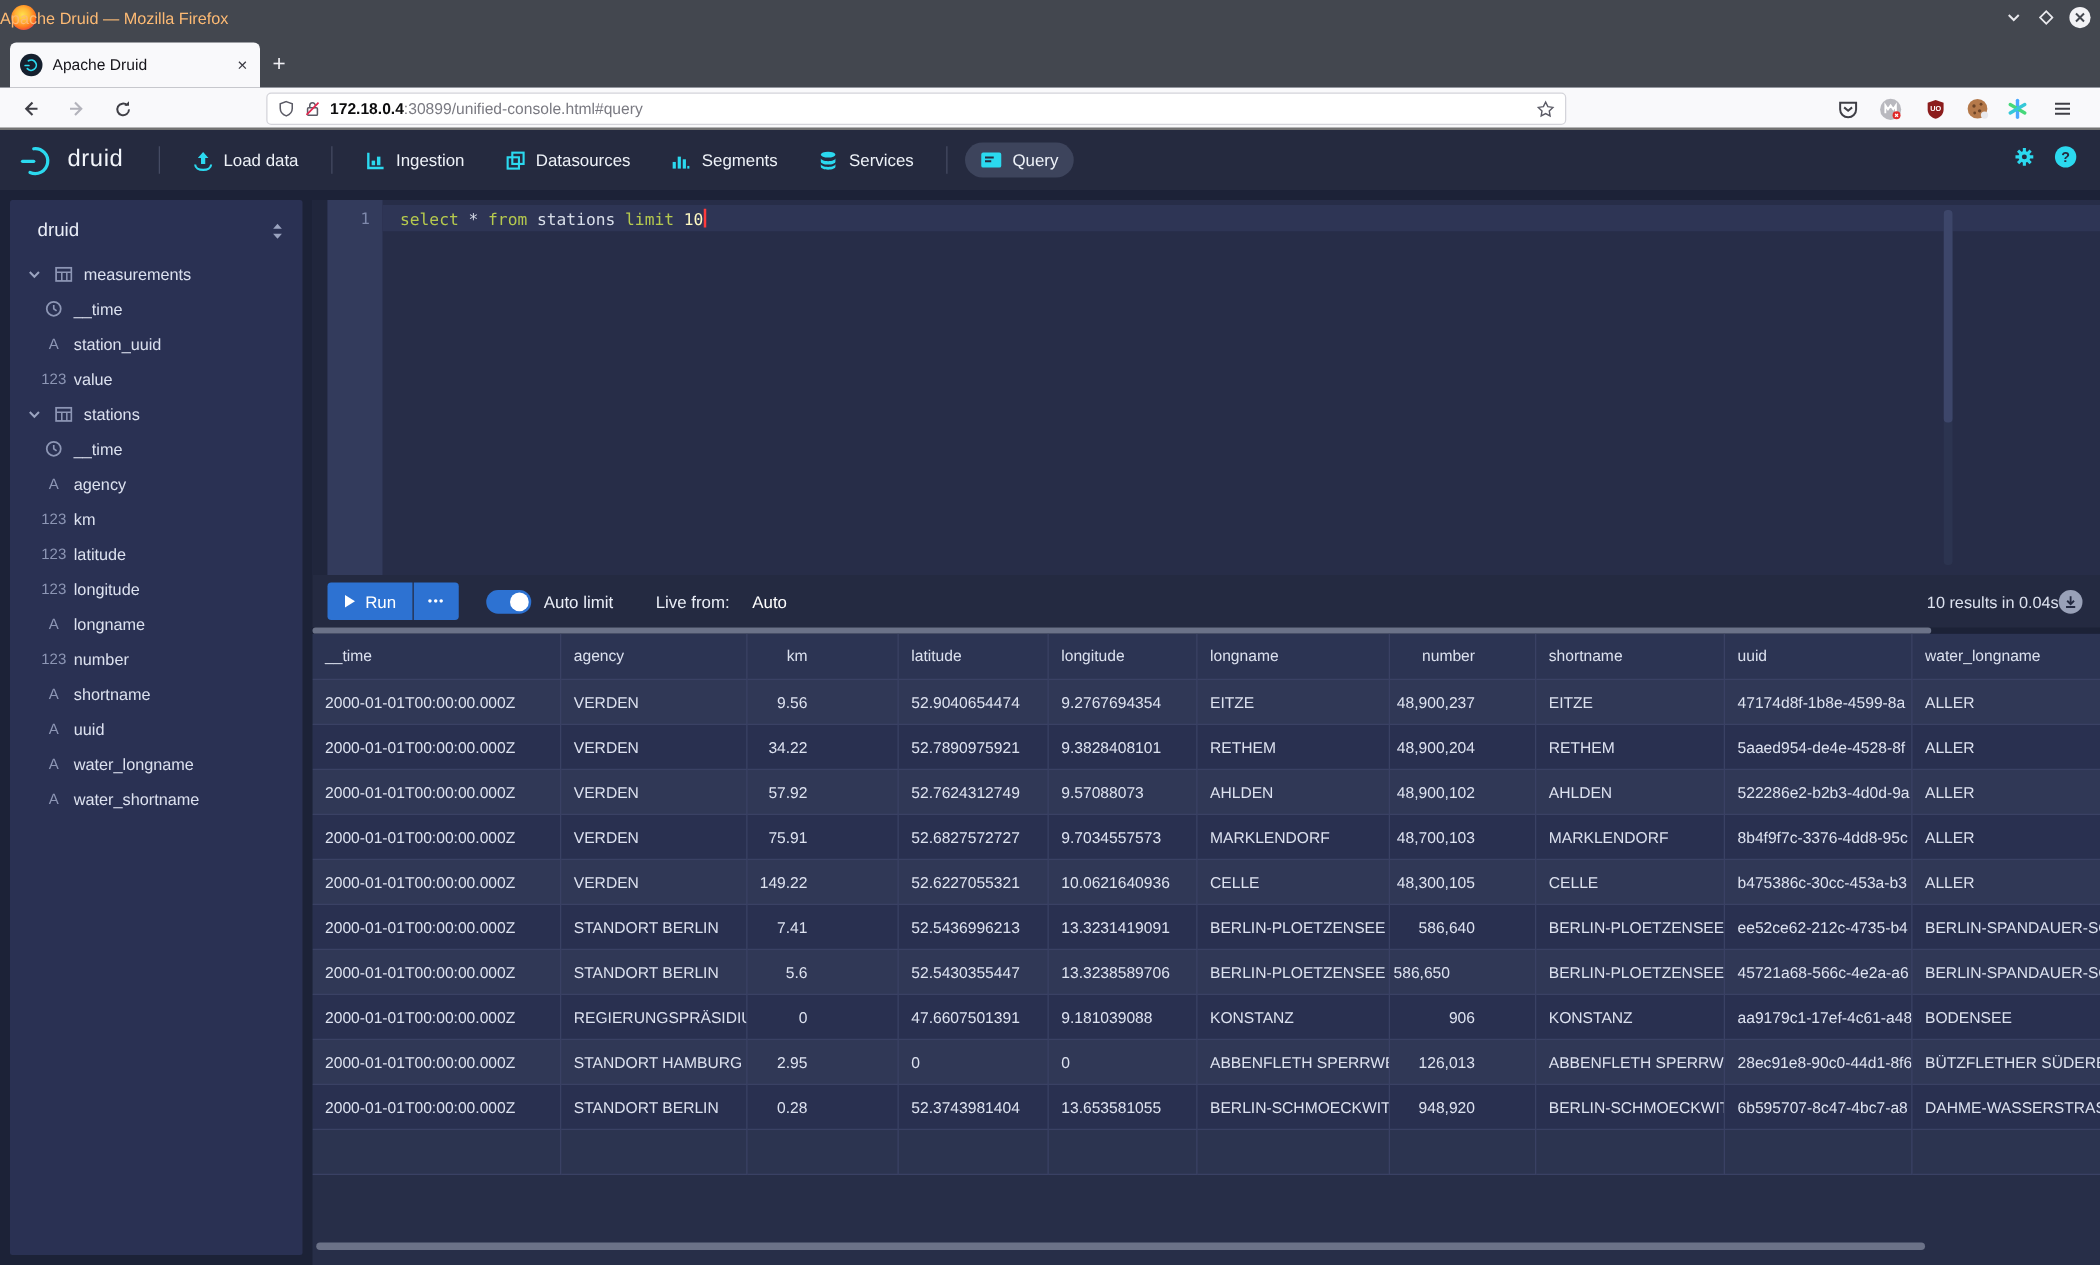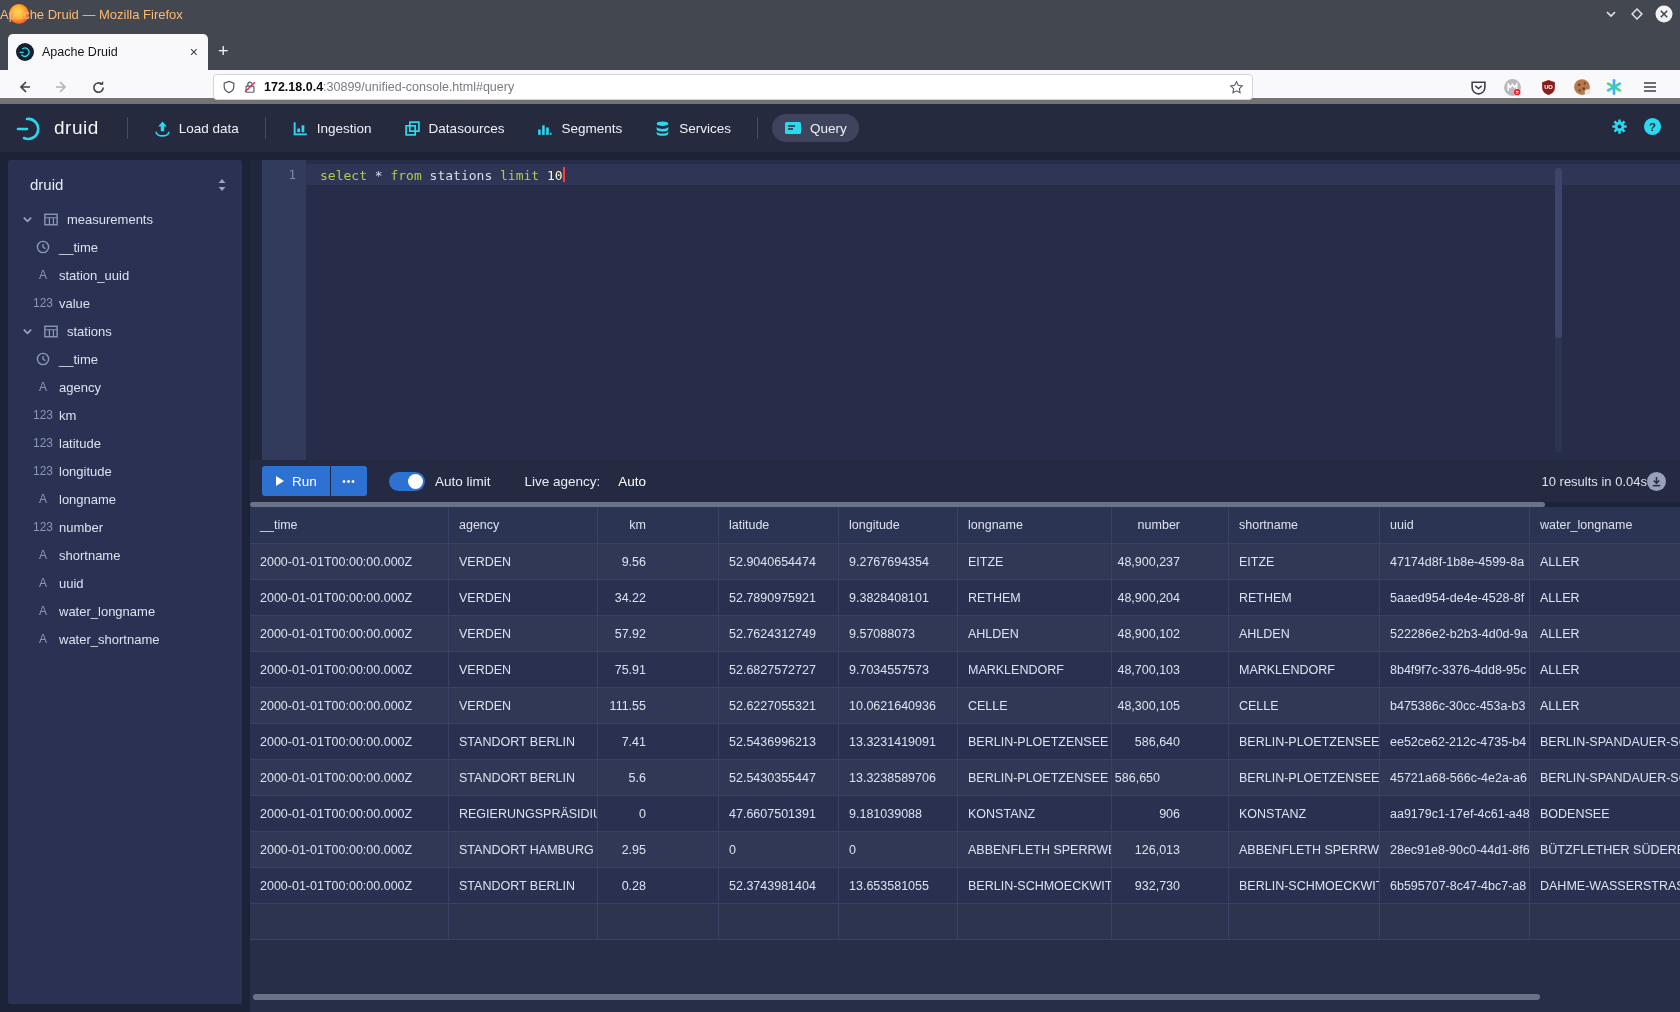--- a/index.html
+++ b/index.html
@@ -20,7 +20,7 @@
   #tab-title { font-size:12.5px; color:#15141a; flex:1; white-space:nowrap; overflow:hidden; }
   #tab-close { color:#3b3b43; font-size:14px; padding:0 2px; }
   #newtab-btn { position:absolute; left:218px; top:14px; color:#f0f0f4; font-size:18px; line-height:18px; }
-  #navbar { position:absolute; left:0; top:70px; width:1680px; height:34px; background:#f9f9fb; border-bottom:6px solid #737373; }
+  #navbar { position:absolute; left:0; top:70px; width:1680px; height:34px; background:#f9f9fb; border-bottom:2px solid #737373; }
   .nav-ico { position:absolute; top:5px; width:24px; height:24px; display:flex; align-items:center; justify-content:center; color:#3f3f46; }
   #urlbar { position:absolute; left:213px; top:4px; width:1040px; height:26px; background:#ffffff; border:1px solid #d4d4da;
     border-radius:4px; display:flex; align-items:center; padding:0 8px; gap:7px; }

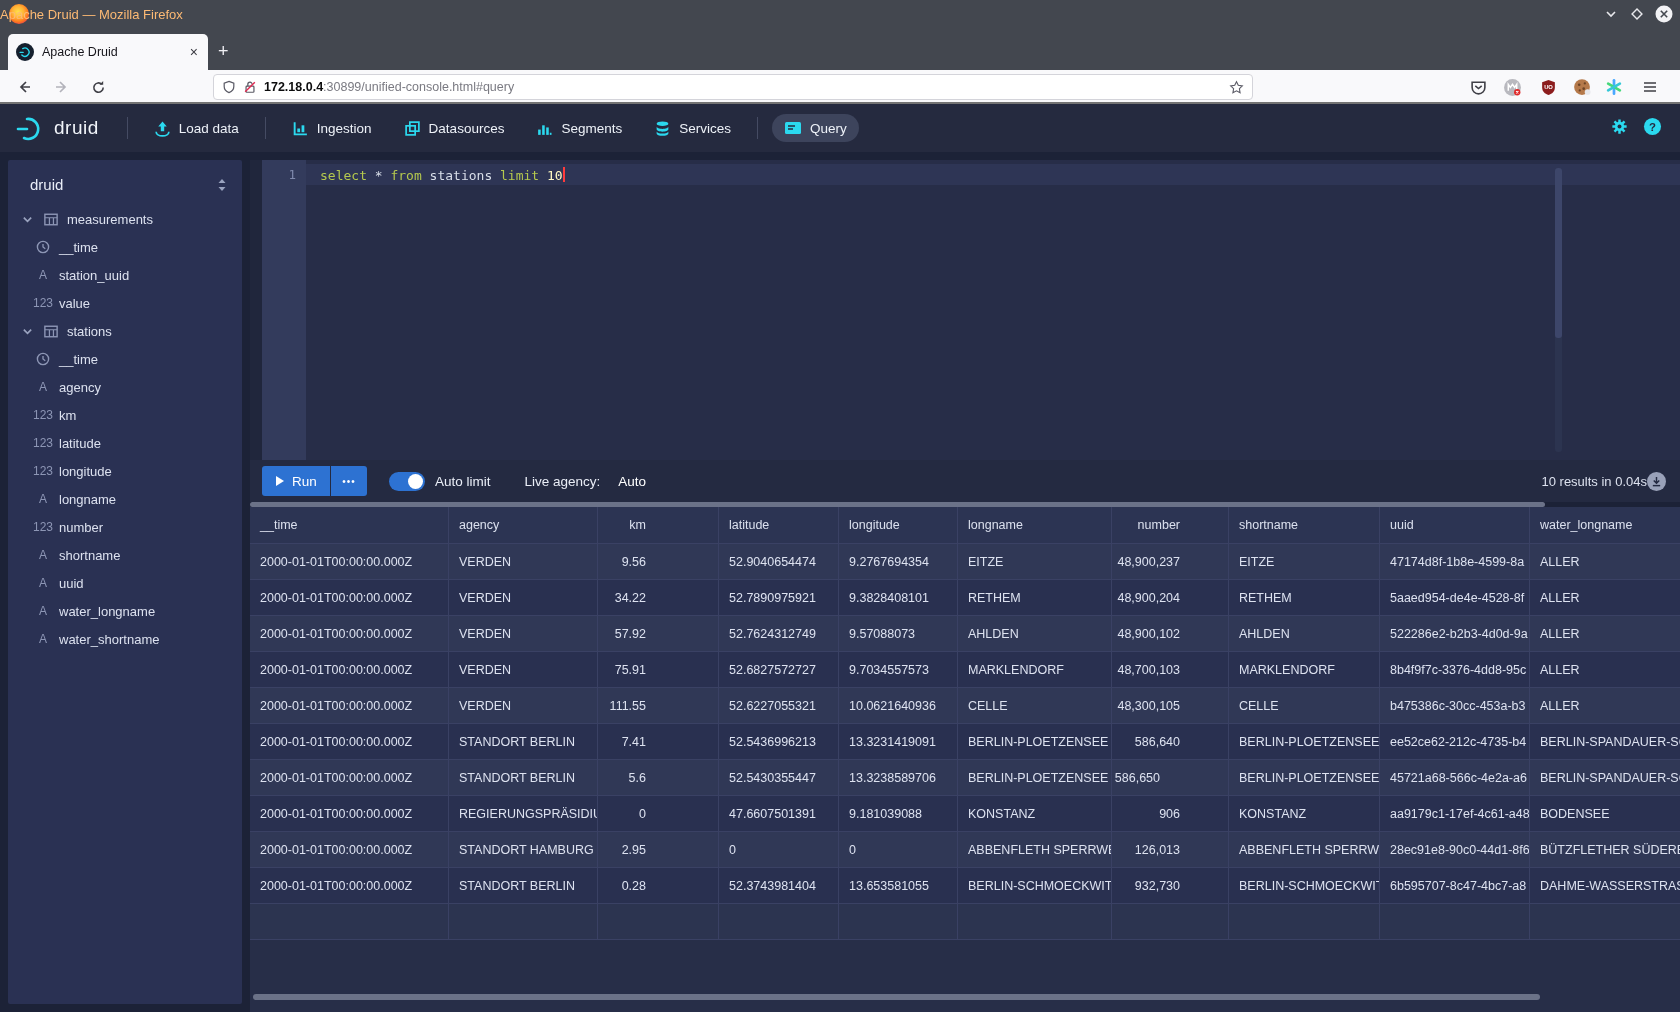--- a/index.html
+++ b/index.html
@@ -435,7 +435,7 @@
       </div>
     <span id="auto-limit-label">Auto limit</span>
     <span id="live-query">
-      <span>Live agency:</span><span class="val">Auto</span>
+      <span>Live from:</span><span class="val">Auto</span>
     </span>
     <div id="runbar-right">
       <span id="results-text">10 results in 0.04s</span>

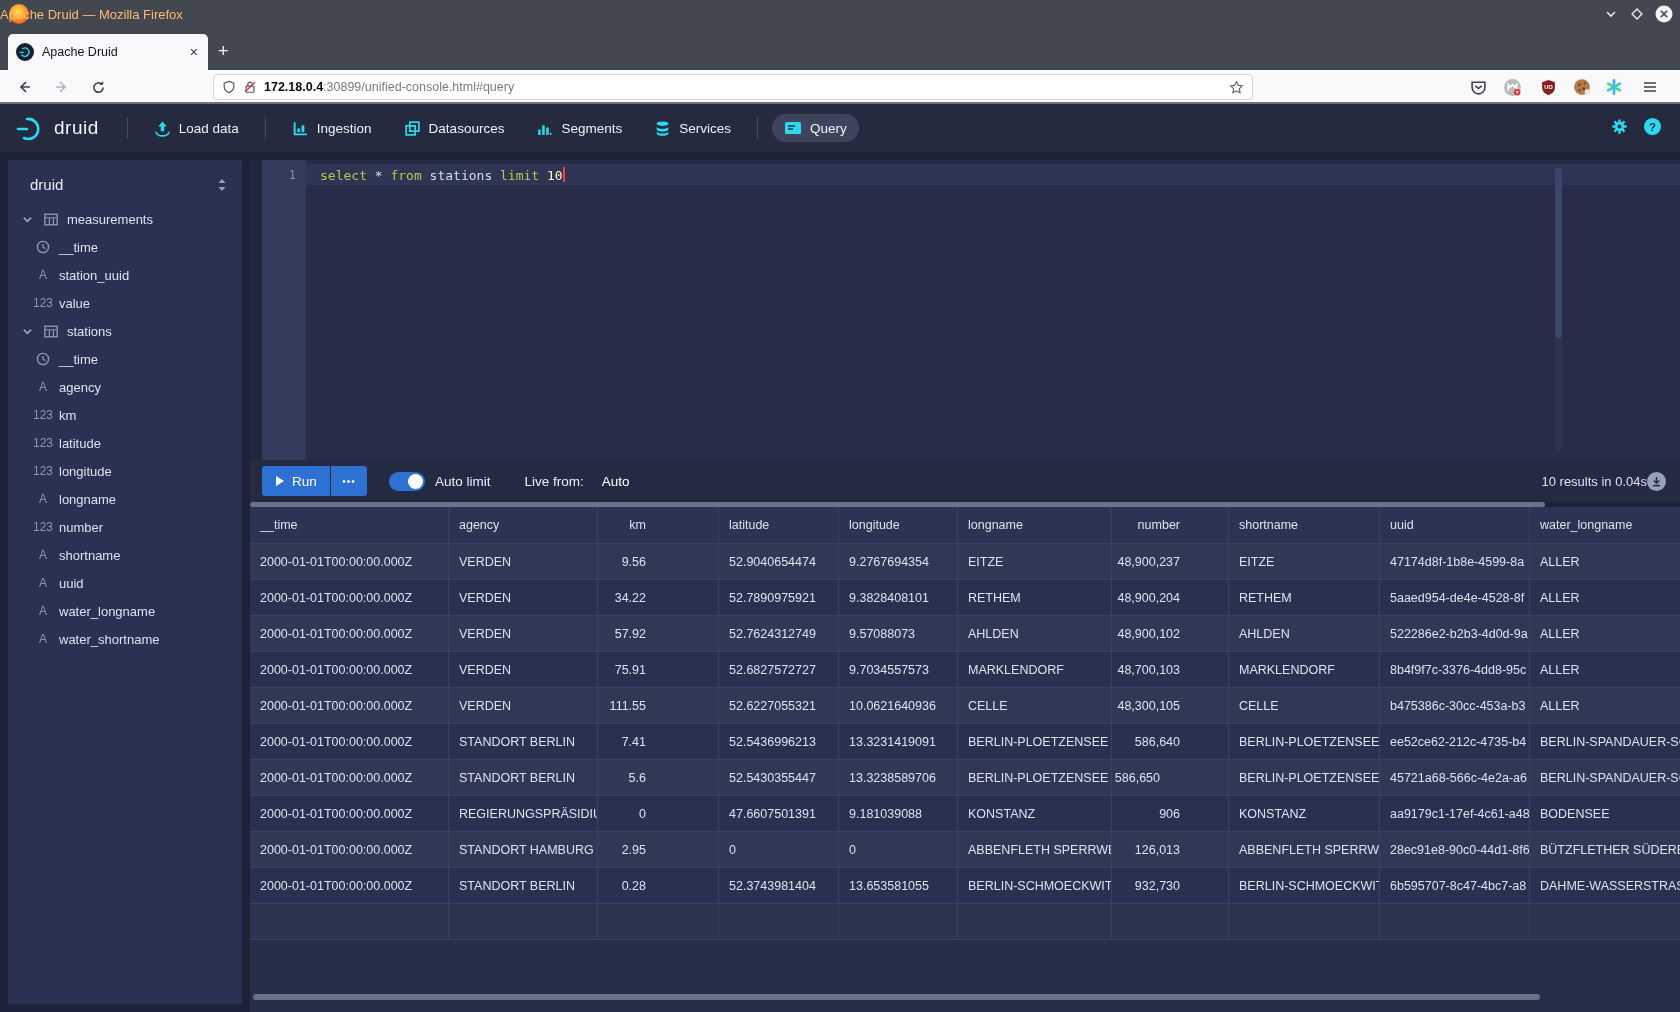--- a/index.html
+++ b/index.html
@@ -514,7 +514,7 @@
       <div class="tr body odd">
         <div class="td" style="width: 199px;">2000-01-01T00:00:00.000Z</div>
         <div class="td" style="width: 149px;">VERDEN</div>
-        <div class="td num" style="width: 121px; padding-right: 72px;">111.55</div>
+        <div class="td num" style="width: 121px; padding-right: 72px;">149.22</div>
         <div class="td" style="width: 120px;">52.6227055321</div>
         <div class="td" style="width: 119px;">10.0621640936</div>
         <div class="td" style="width: 154px;">CELLE</div>

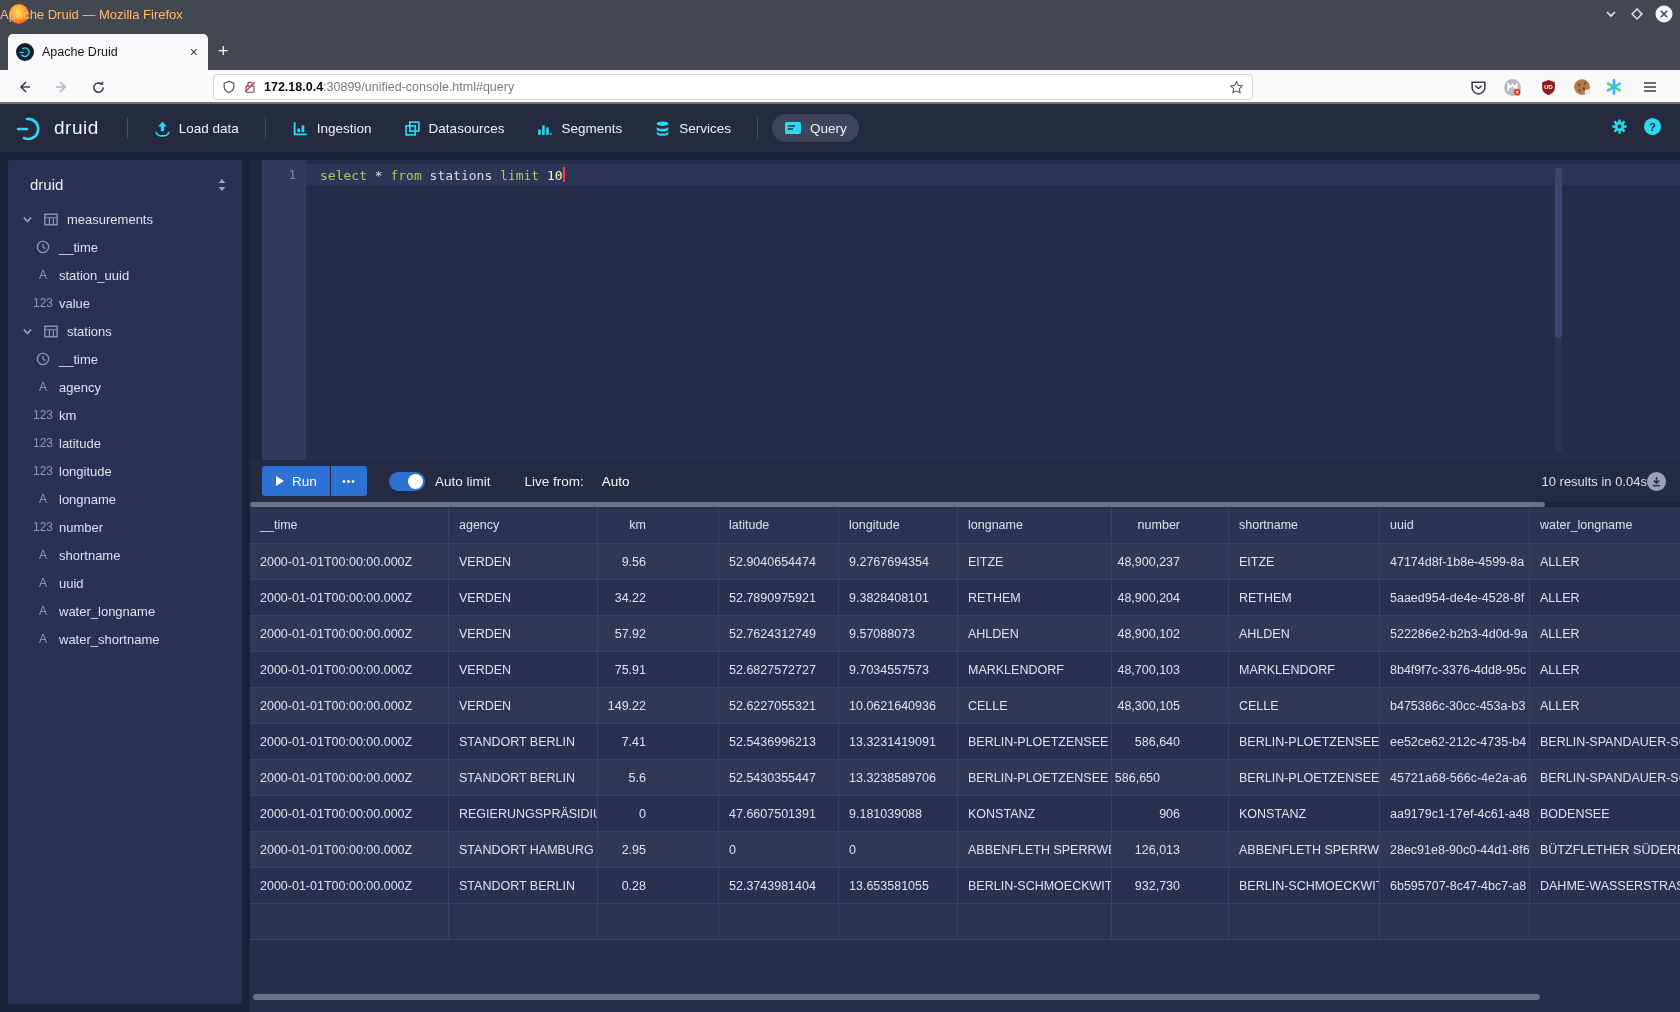--- a/index.html
+++ b/index.html
@@ -578,7 +578,7 @@
         <div class="td" style="width: 120px;">52.3743981404</div>
         <div class="td" style="width: 119px;">13.653581055</div>
         <div class="td" style="width: 154px;">BERLIN-SCHMOECKWITZ</div>
-        <div class="td num" style="width: 117px; padding-right: 48px;">932,730</div>
+        <div class="td num" style="width: 117px; padding-right: 48px;">948,920</div>
         <div class="td" style="width: 151px;">BERLIN-SCHMOECKWITZ</div>
         <div class="td" style="width: 150px;">6b595707-8c47-4bc7-a8</div>
         <div class="td" style="width: 160px;">DAHME-WASSERSTRASSE</div>

